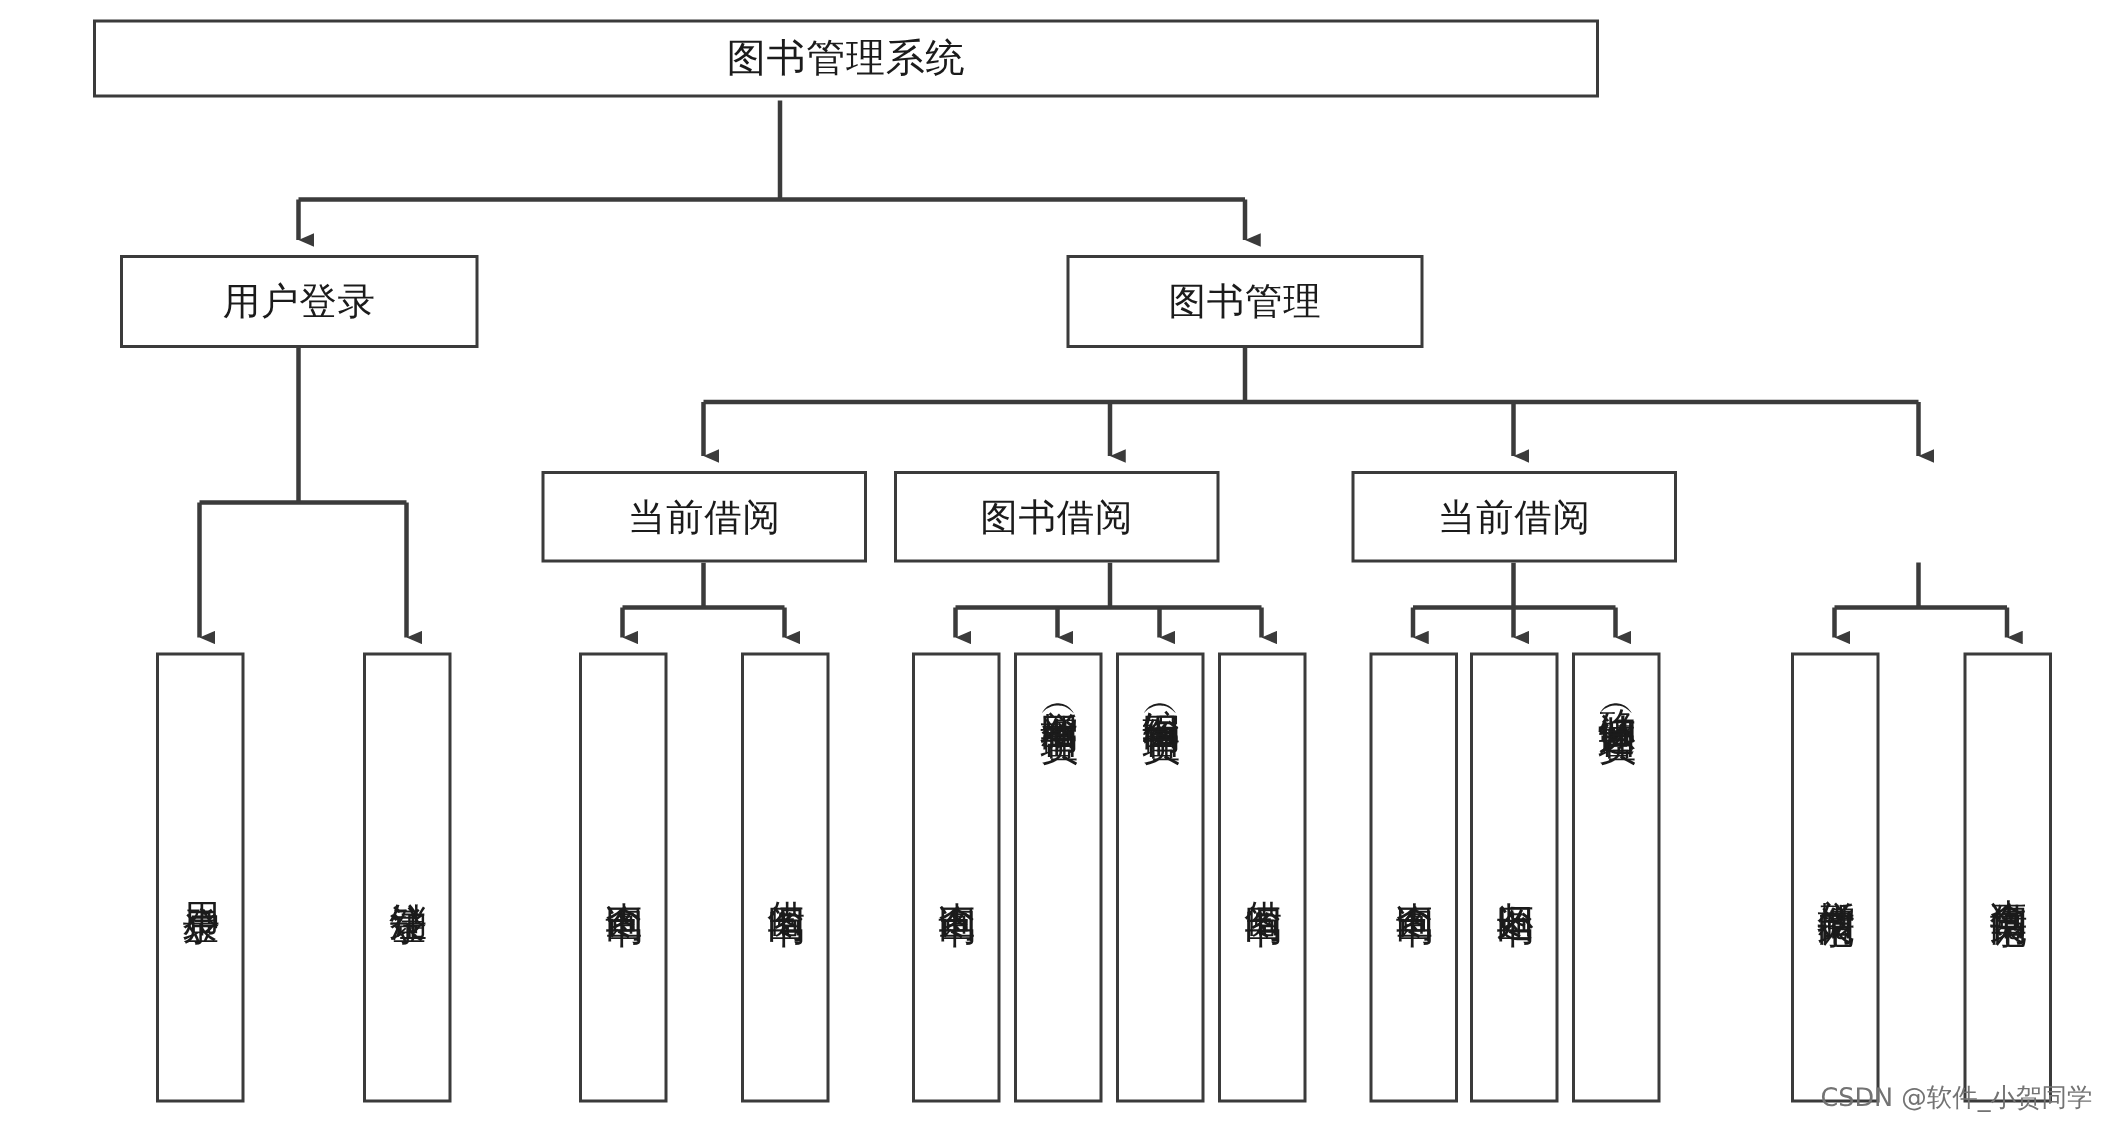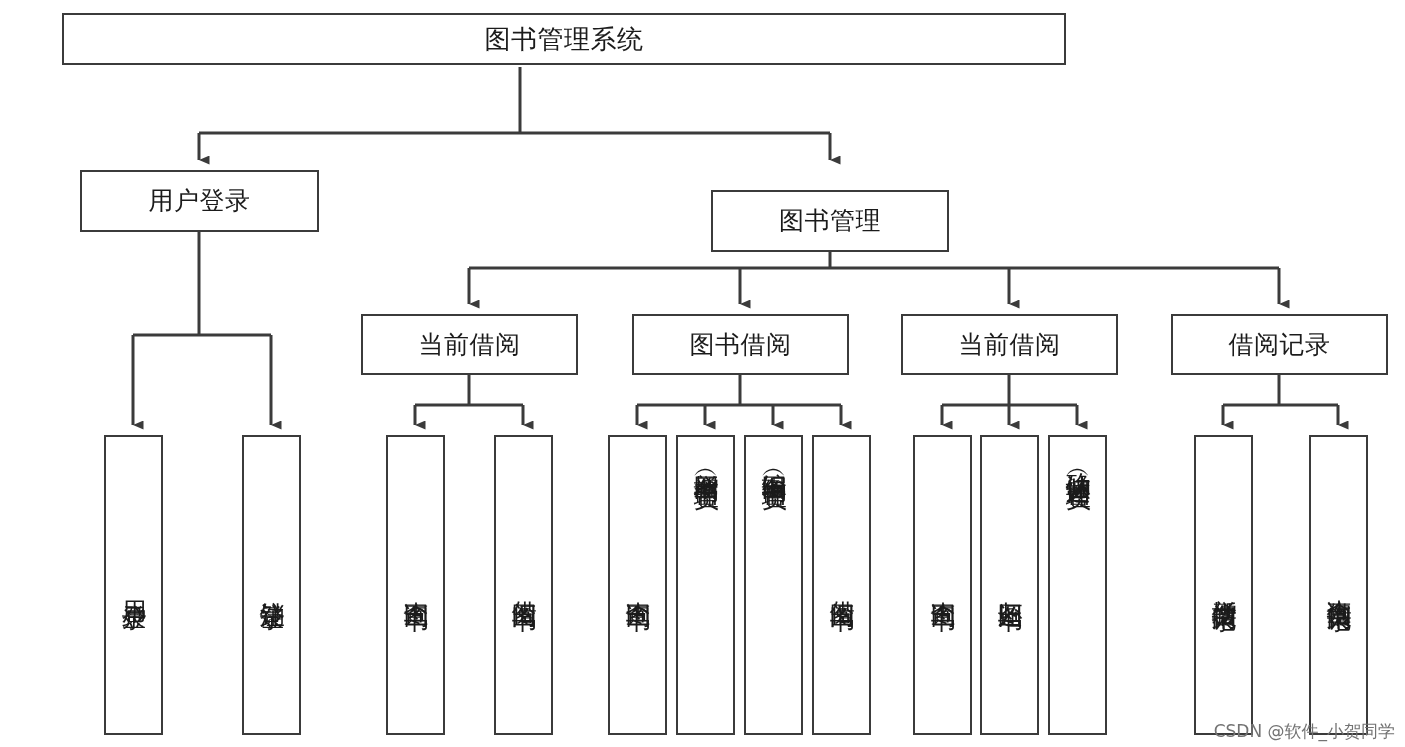--- a/index.html
+++ b/index.html
@@ -137,7 +137,7 @@
   <div class="node h" style="left:80px; top:170px; width:239px; height:62px;">
     <span class="lbl">用户登录</span>
   </div>
-  <div class="node h" style="left:711px; top:170px; width:238px; height:62px;margin-top:20px;">
+  <div class="node h" style="left:711px; top:170px; width:238px; height:62px;">
     <span class="lbl">图书管理</span>
   </div>
 

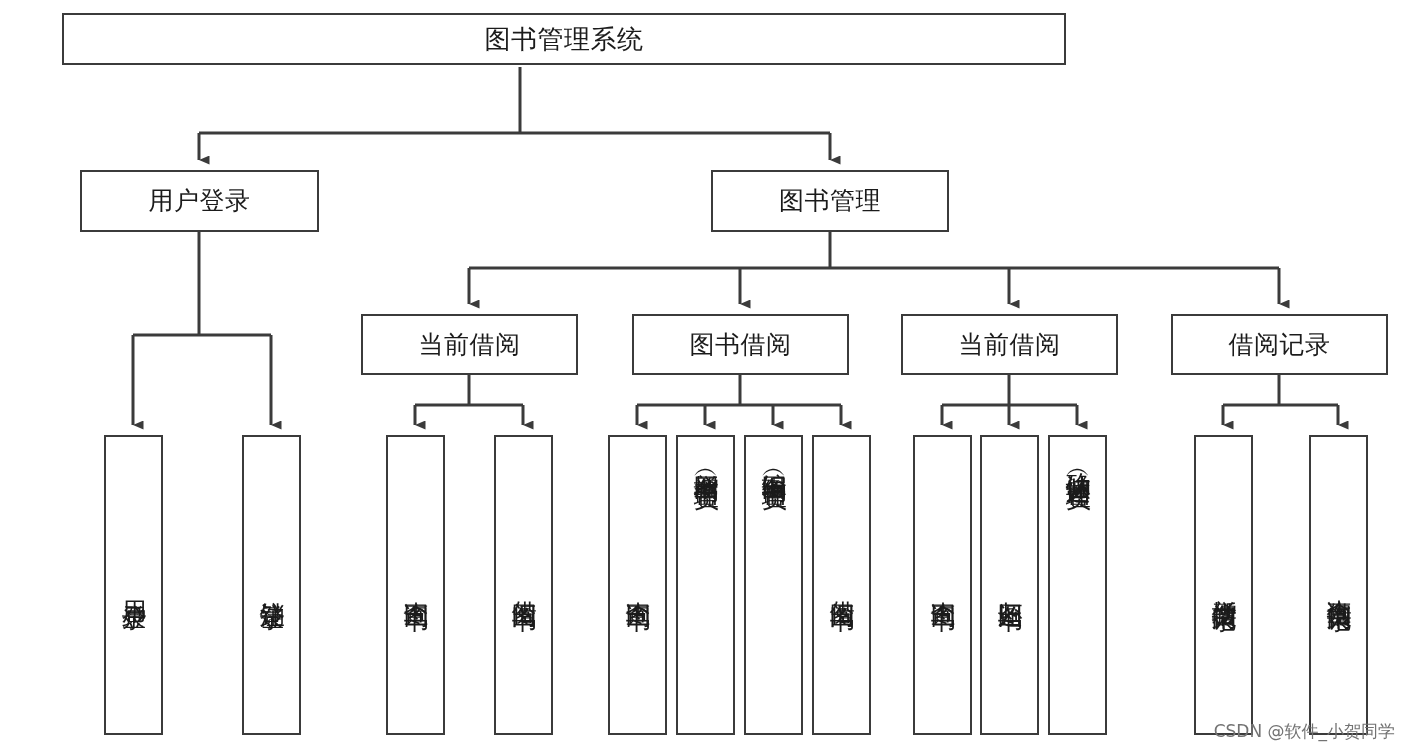--- a/index.html
+++ b/index.html
@@ -144,7 +144,7 @@
   <div class="node h" style="left:361px; top:314px; width:217px; height:61px;">
     <span class="lbl">当前借阅</span>
   </div>
-  <div class="node h" style="left:632px; top:314px; width:217px; height:61px;">
+  <div class="node h" style="left:596px; top:314px; width:217px; height:61px;">
     <span class="lbl">图书借阅</span>
   </div>
   <div class="node h" style="left:901px; top:314px; width:217px; height:61px;">

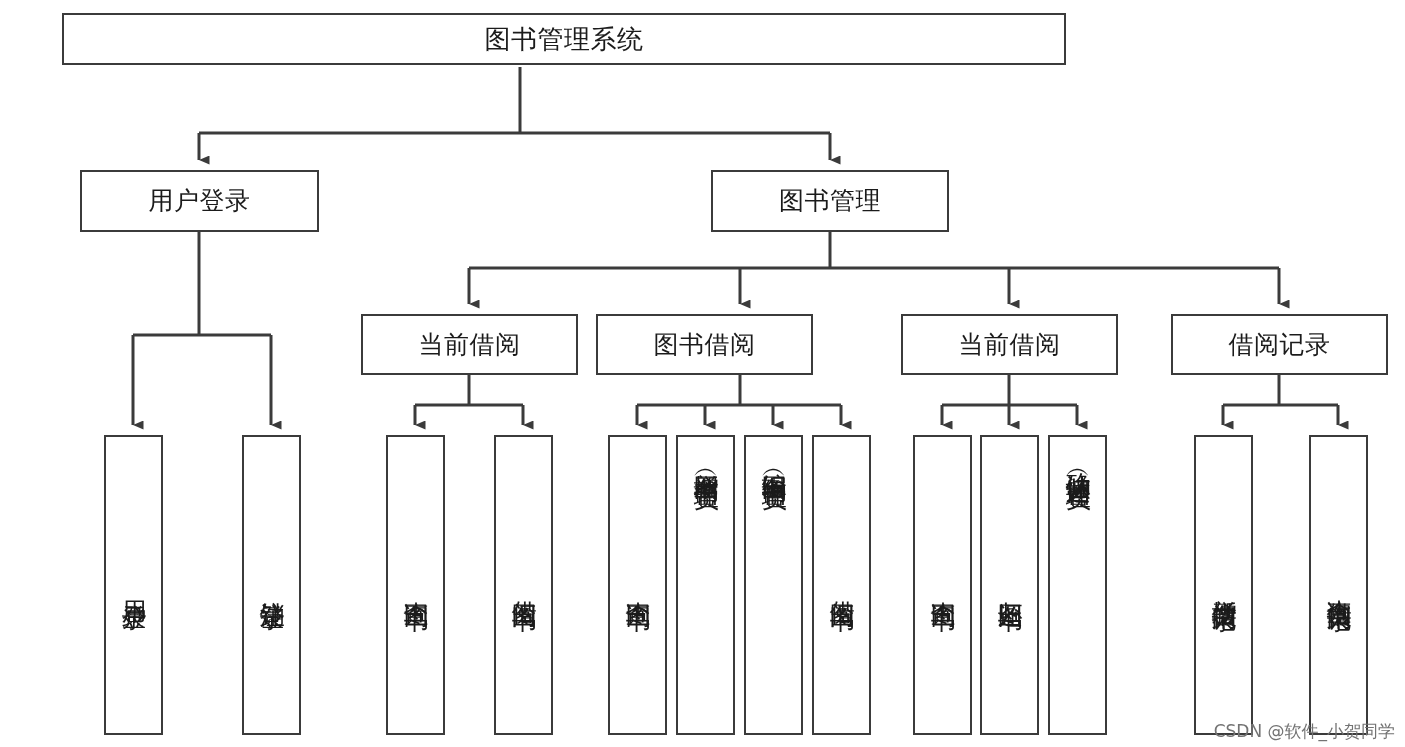--- a/index.html
+++ b/index.html
@@ -150,9 +150,6 @@
   <div class="node h" style="left:901px; top:314px; width:217px; height:61px;">
     <span class="lbl">当前借阅</span>
   </div>
-  <div class="node h" style="left:1171px; top:314px; width:217px; height:61px;">
-    <span class="lbl">借阅记录</span>
-  </div>
 
   <div class="node v mid" style="left:104px; top:435px; width:59px; height:300px;">
     <span class="lbl">用户登录</span>

